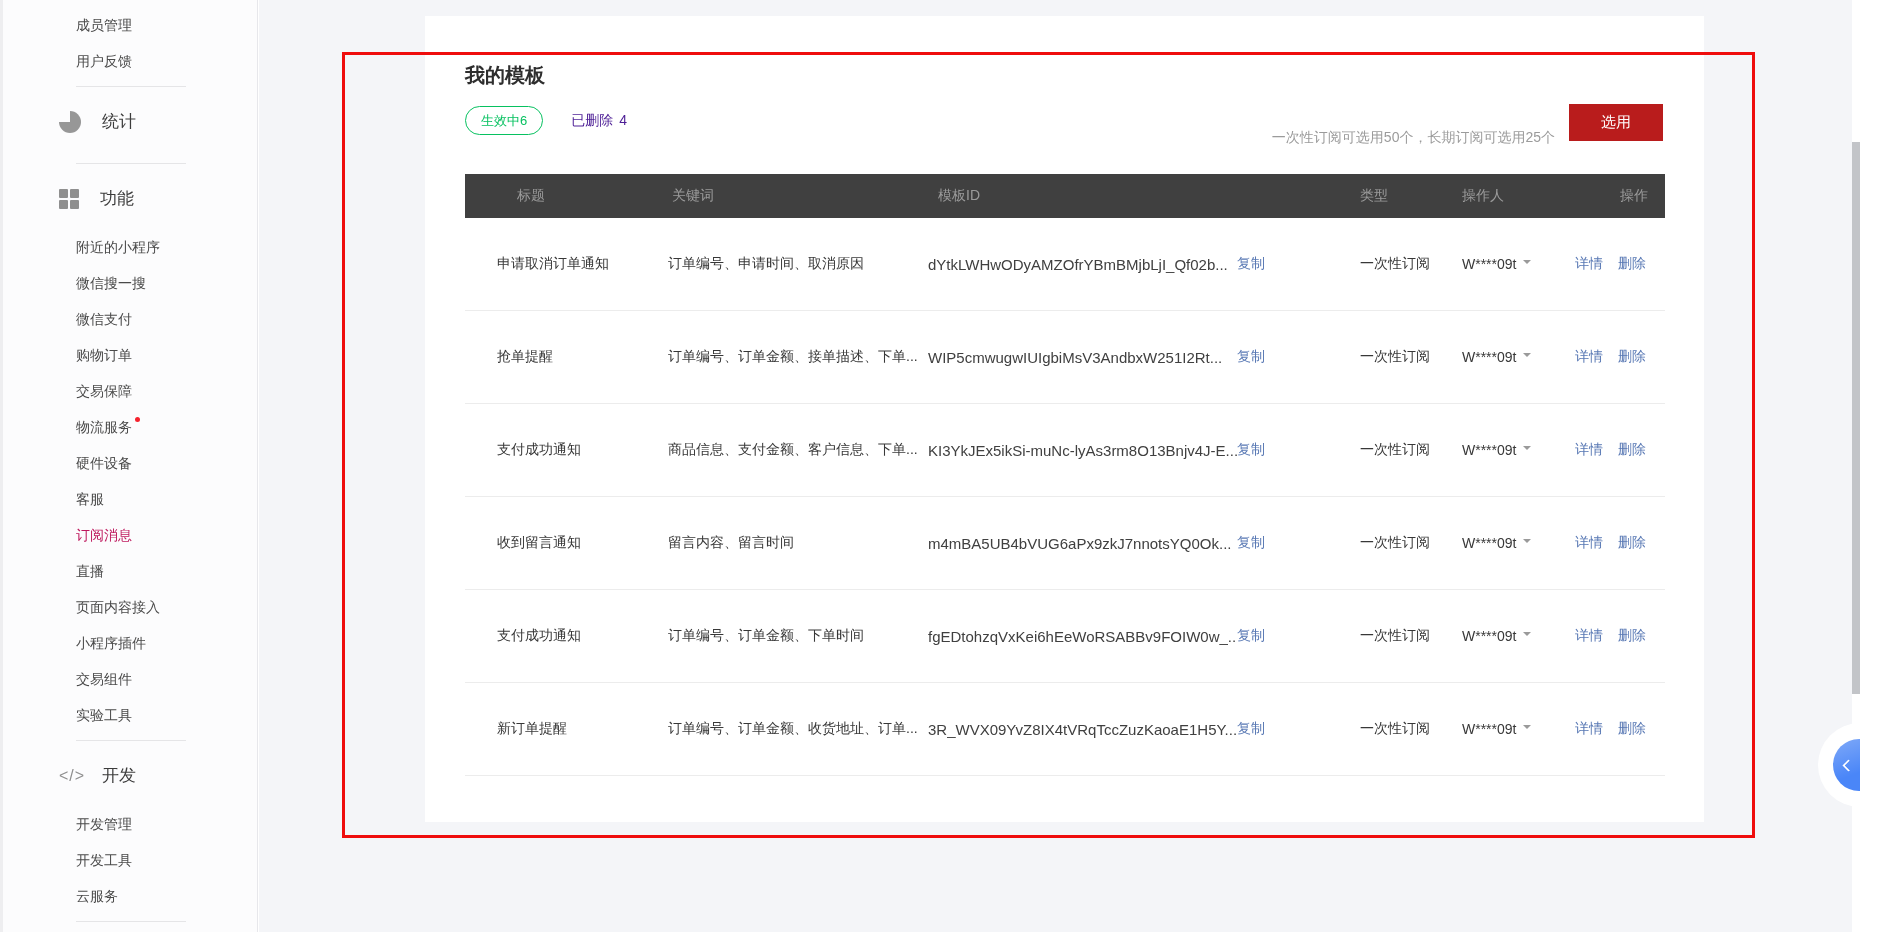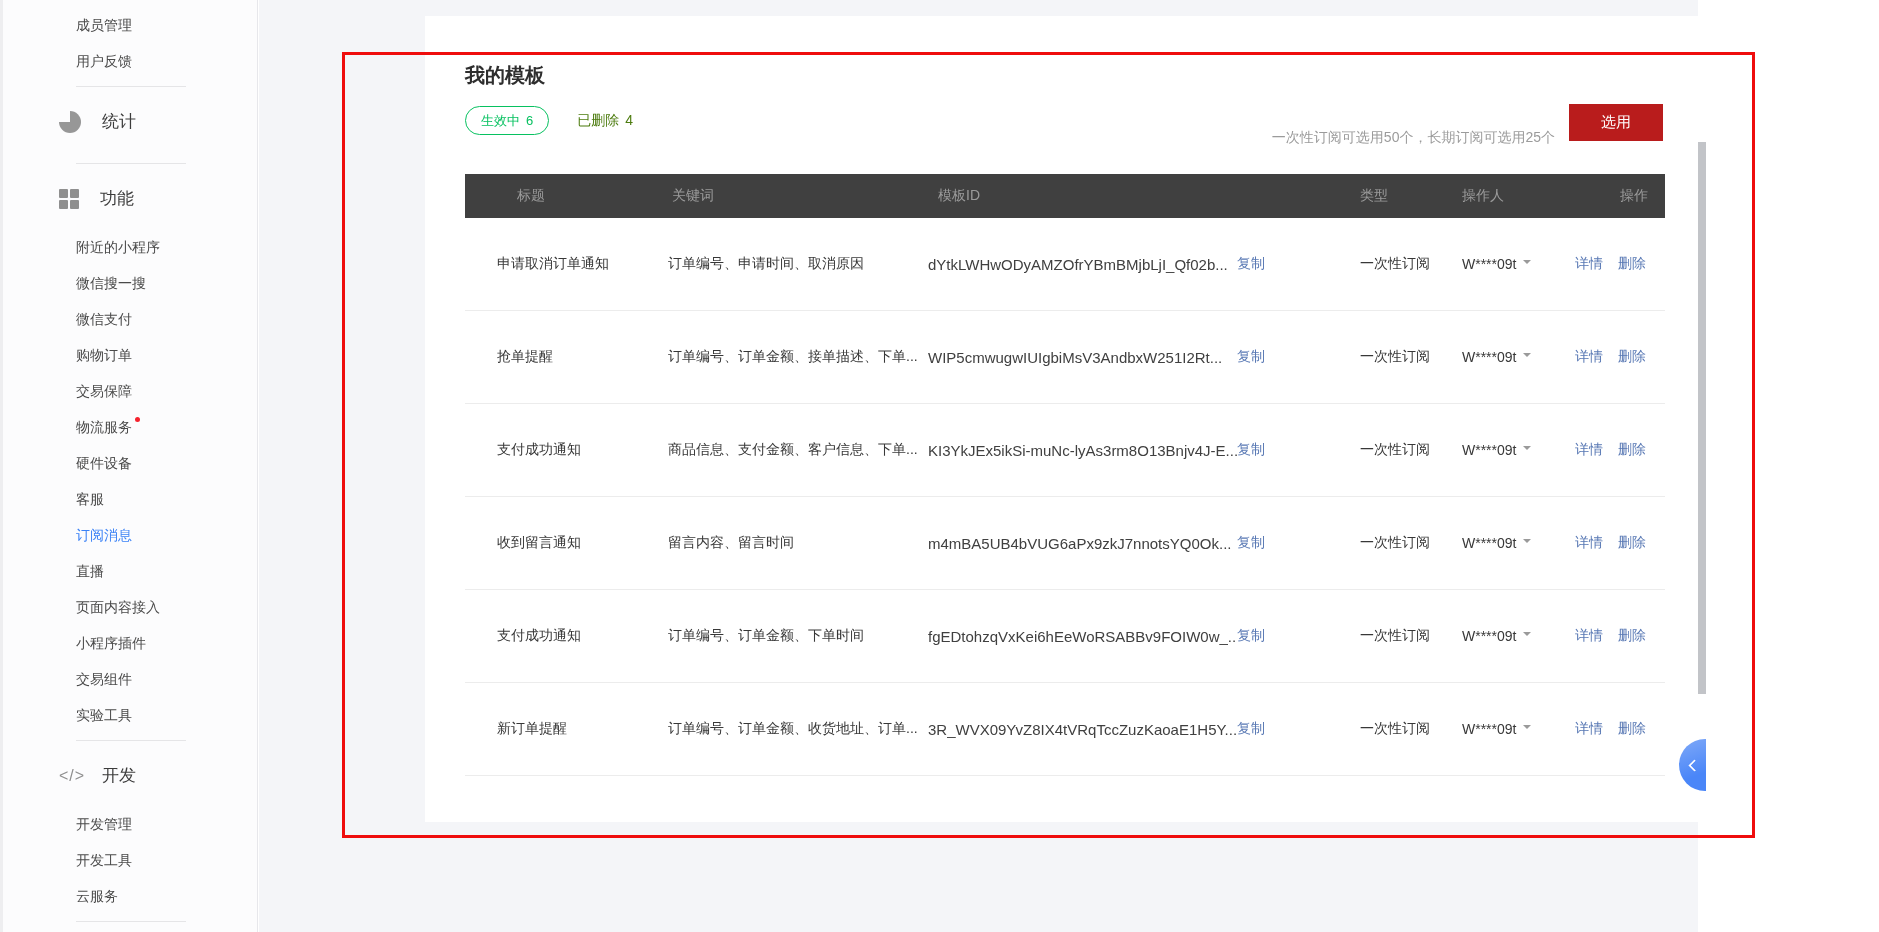--- a/index.html
+++ b/index.html
@@ -5,7 +5,7 @@
   * { margin:0; padding:0; box-sizing:border-box; }
   html,body { width:1879px; height:932px; overflow:hidden;
     font-family:"Liberation Sans","DejaVu Sans",sans-serif; background:#fff; }
-  .stage { position:relative; width:1706px; height:932px; }
+  .stage { position:relative; width:1860px; height:932px; }
 
   
   .sidebar { position:absolute; left:0; top:0; width:258px; height:932px;

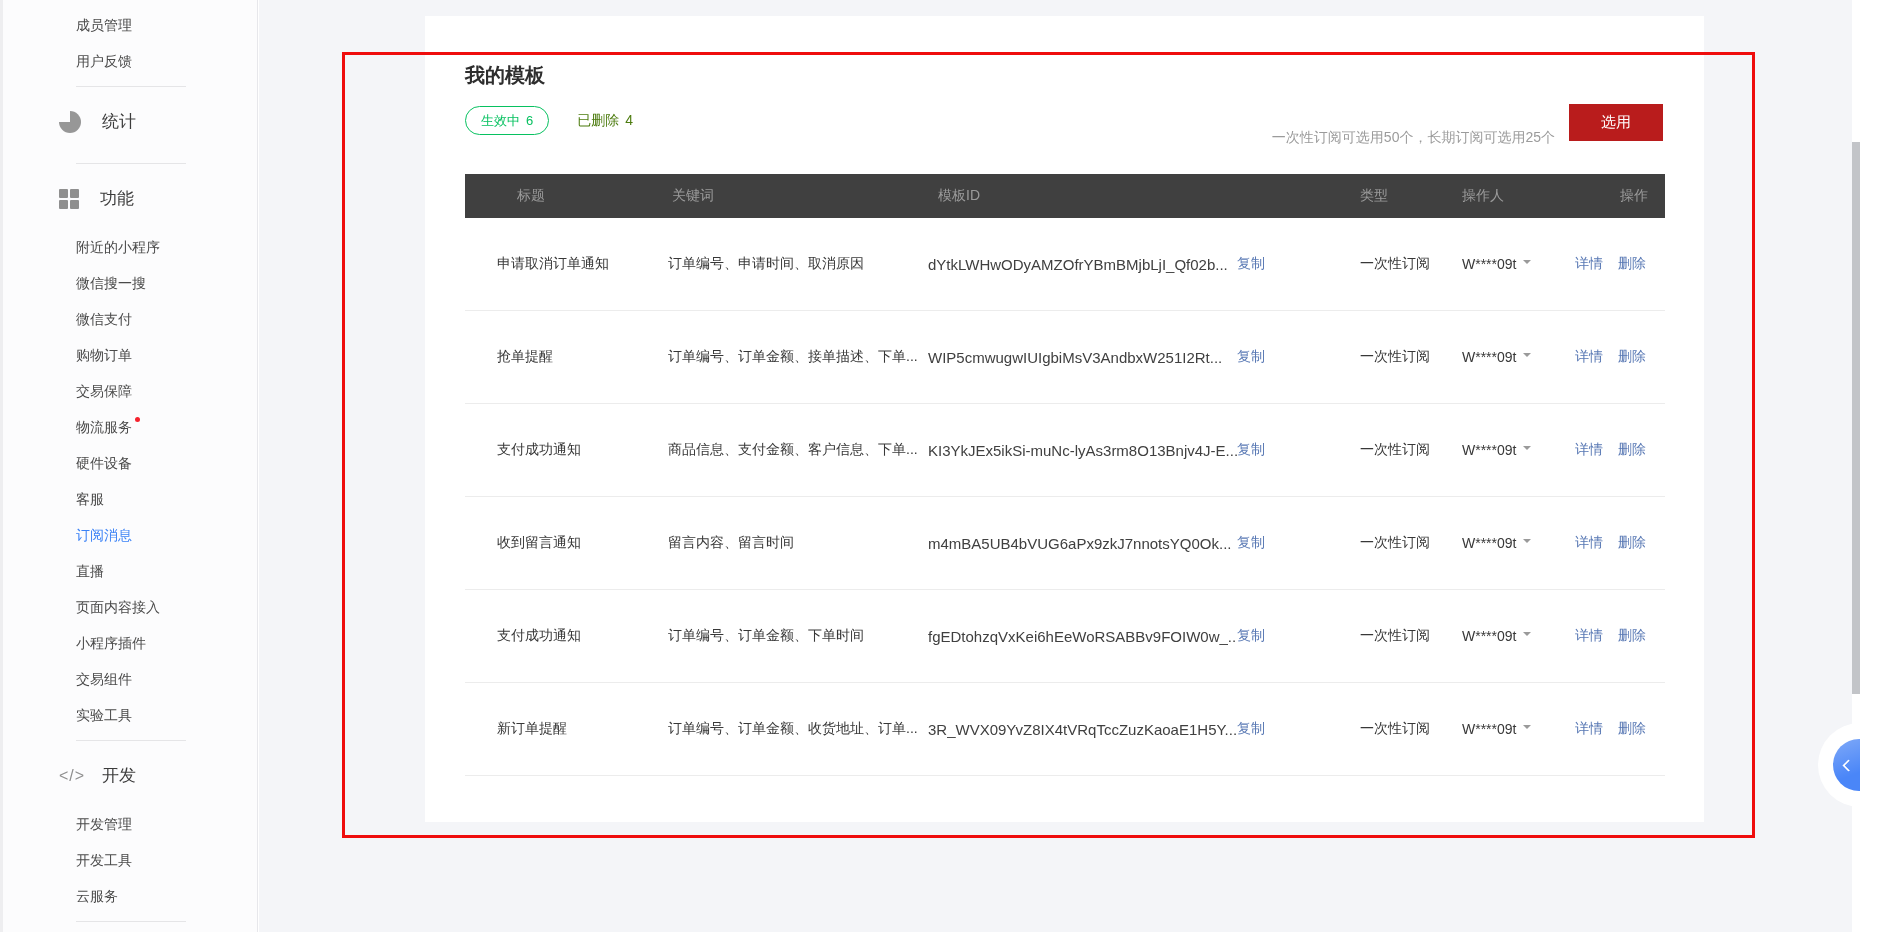--- a/index.html
+++ b/index.html
@@ -38,7 +38,7 @@
   .tabs { position:absolute; left:40px; top:90px; display:flex; align-items:center; gap:28px; }
   .tab-pill { border:1px solid #07c160; color:#07c160; border-radius:15px;
     height:29px; display:flex; align-items:center; padding:0 15px; font-size:13px;
-    gap:6px; cursor:pointer; background:#fff; }
+    gap:0; cursor:pointer; background:#fff; }
   .tab-plain { color:#4d7c0f; font-size:14px; cursor:pointer; display:flex; gap:6px; }
   .quota-note { position:absolute; right:149px; top:113px; font-size:14px; color:#9b9b9b; }
   .select-btn { position:absolute; right:41px; top:88px; width:94px; height:37px;

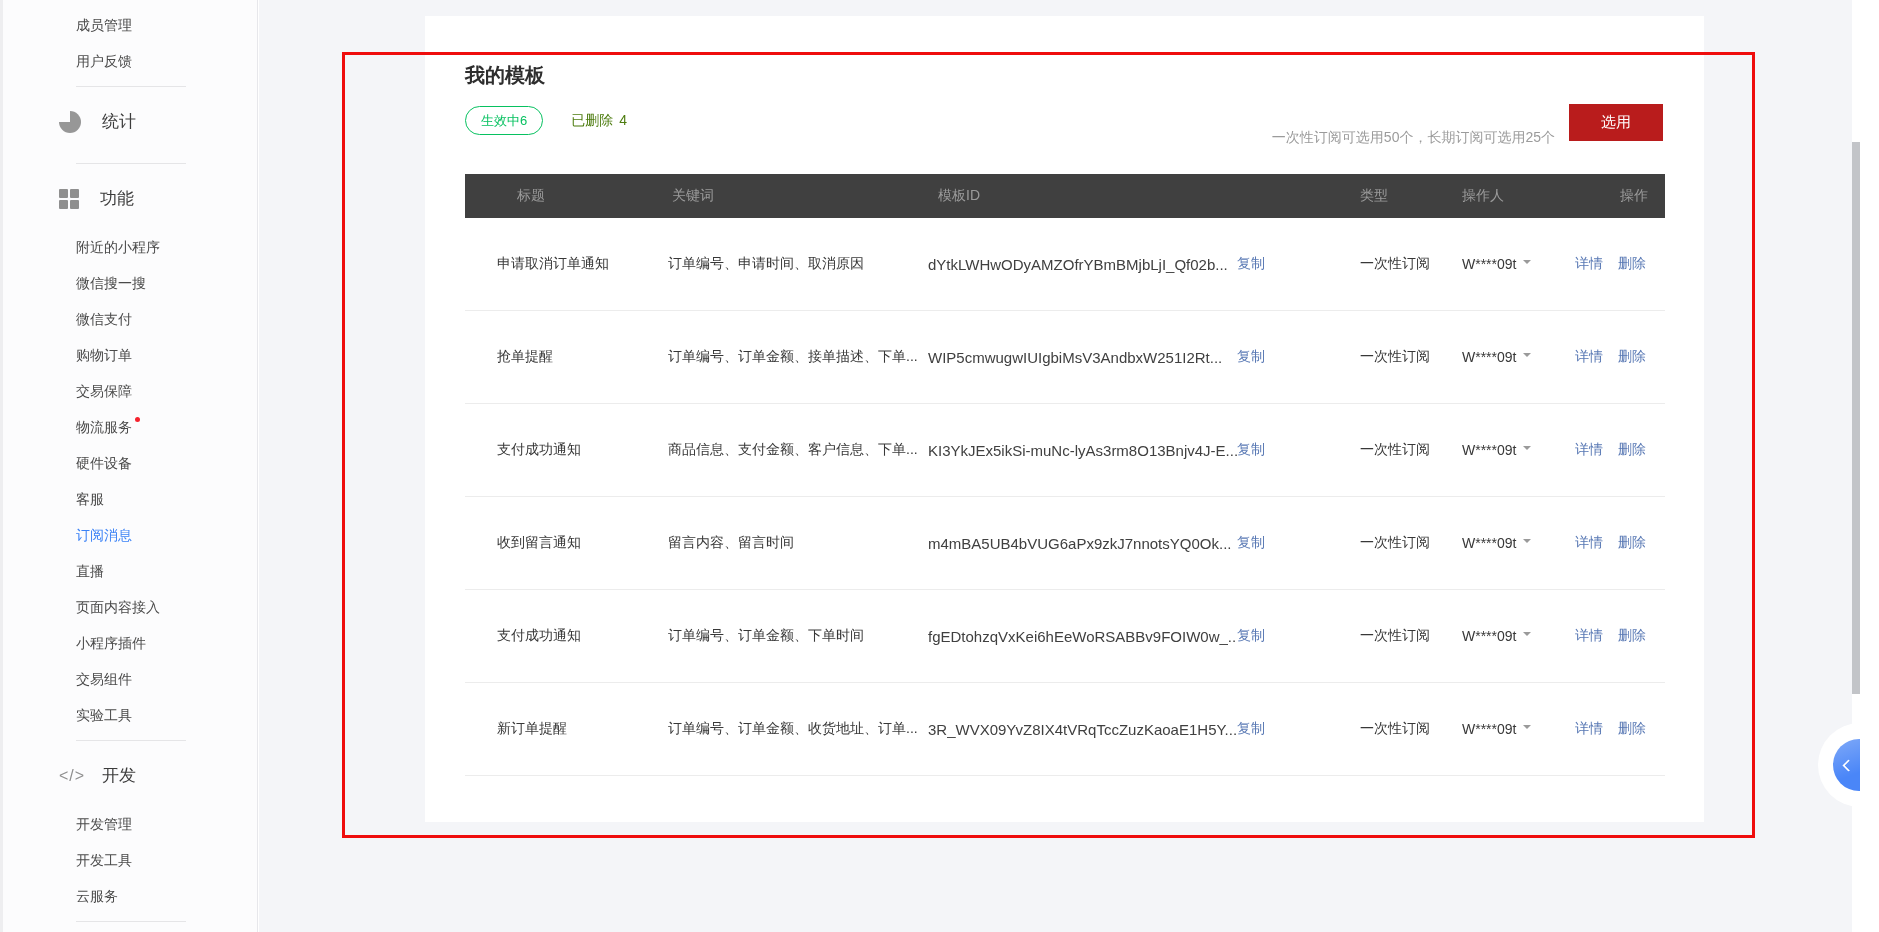--- a/index.html
+++ b/index.html
@@ -39,7 +39,7 @@
   .tab-pill { border:1px solid #07c160; color:#07c160; border-radius:15px;
     height:29px; display:flex; align-items:center; padding:0 15px; font-size:13px;
     gap:0; cursor:pointer; background:#fff; }
-  .tab-plain { color:#4d7c0f; font-size:14px; cursor:pointer; display:flex; gap:6px; }
+  .tab-plain { color:#4c1d95; font-size:14px; cursor:pointer; display:flex; gap:6px; }
   .quota-note { position:absolute; right:149px; top:113px; font-size:14px; color:#9b9b9b; }
   .select-btn { position:absolute; right:41px; top:88px; width:94px; height:37px;
     background:#b91c1c; color:#fff; border:none; border-radius:0; font-size:15px;

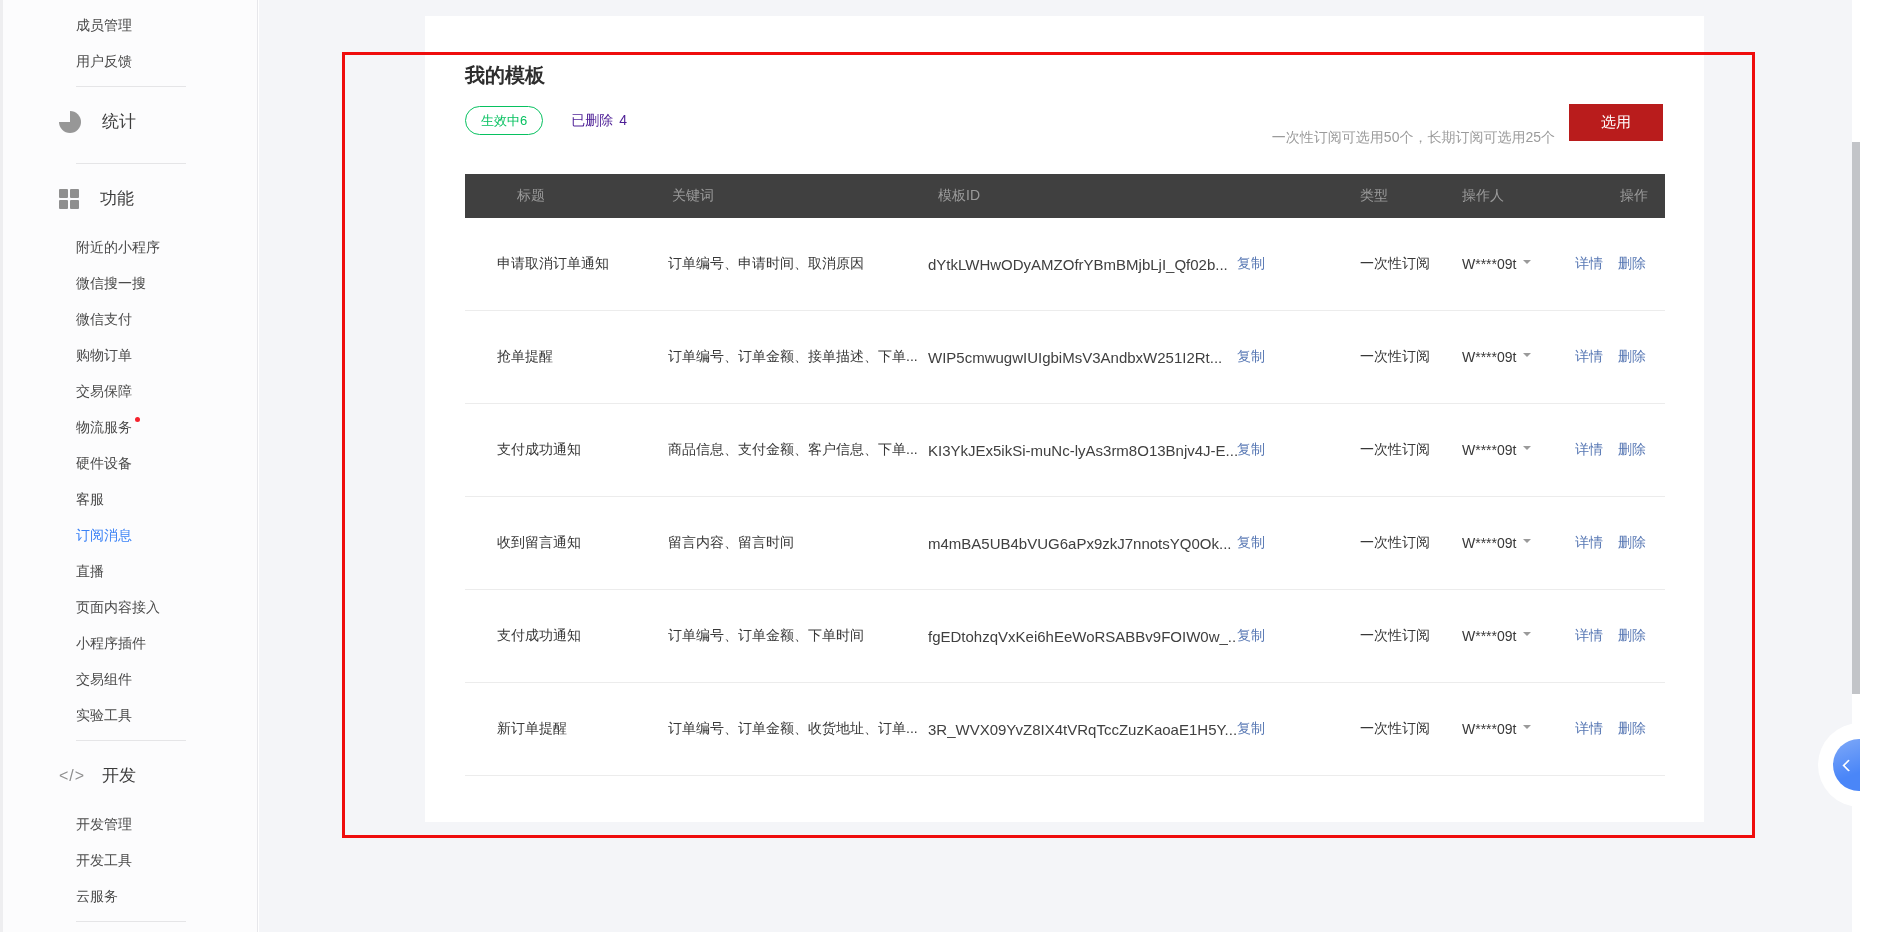--- a/index.html
+++ b/index.html
@@ -14,7 +14,7 @@
   .sub-list { list-style:none; }
   .sub-item { height:36px; line-height:36px; padding-left:76px; font-size:14px;
     color:#4a4a4a; cursor:pointer; white-space:nowrap; }
-  .sub-item.active { color:#3b82f6; }
+  .sub-item.active { color:#be185d; }
   .red-dot { display:inline-block; width:5px; height:5px; border-radius:50%;
     background:#f5222d; vertical-align:10px; margin-left:3px; }
   .side-divider { border:none; border-top:1px solid #e5e5e7; width:110px;

